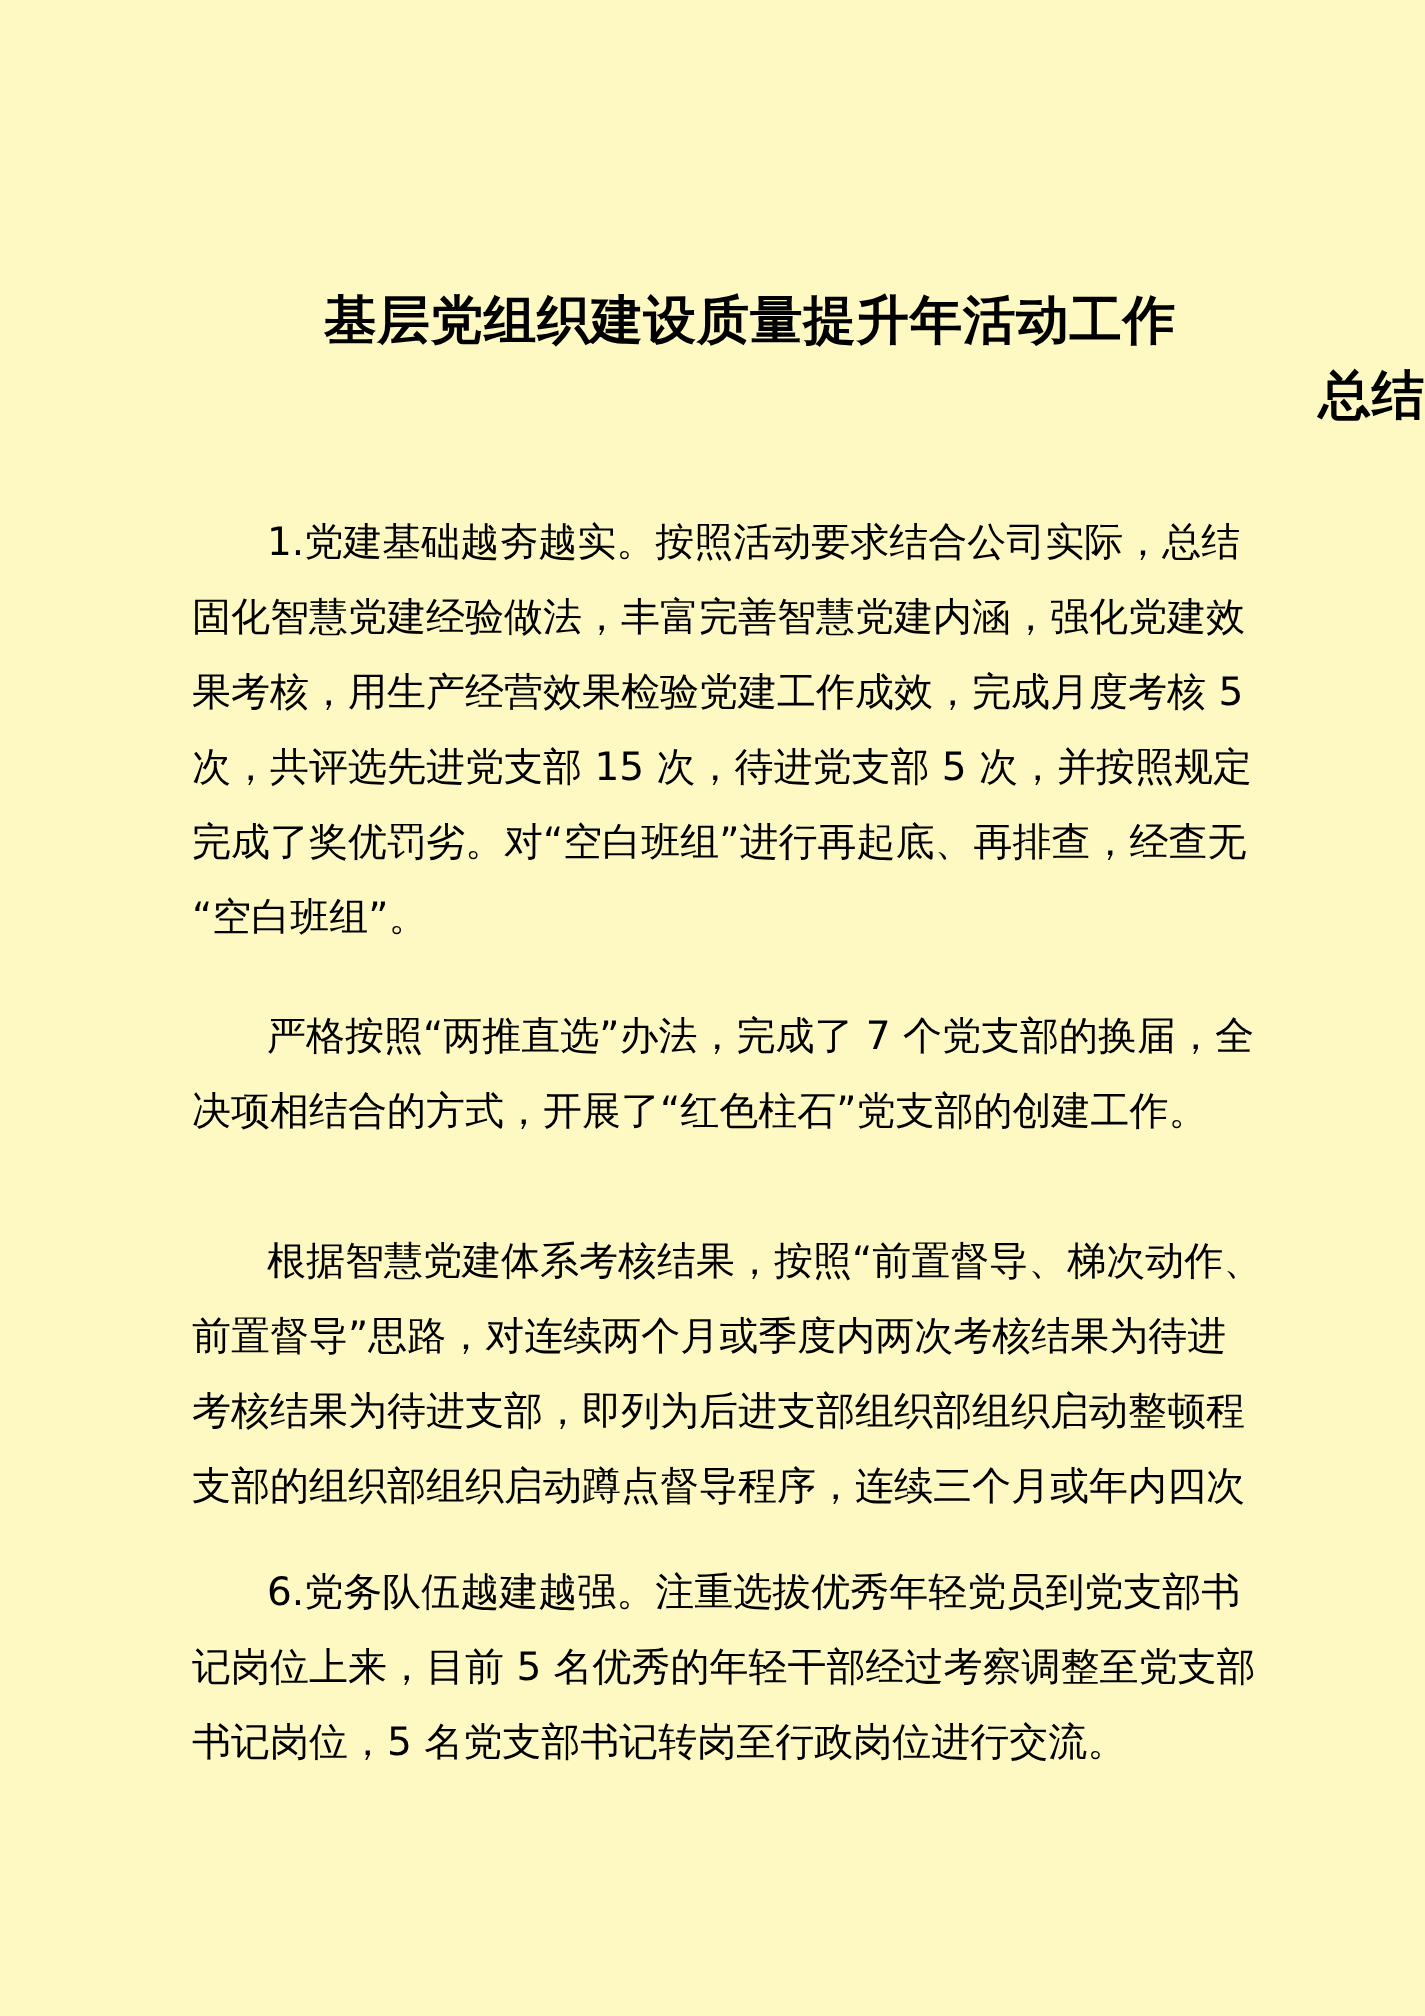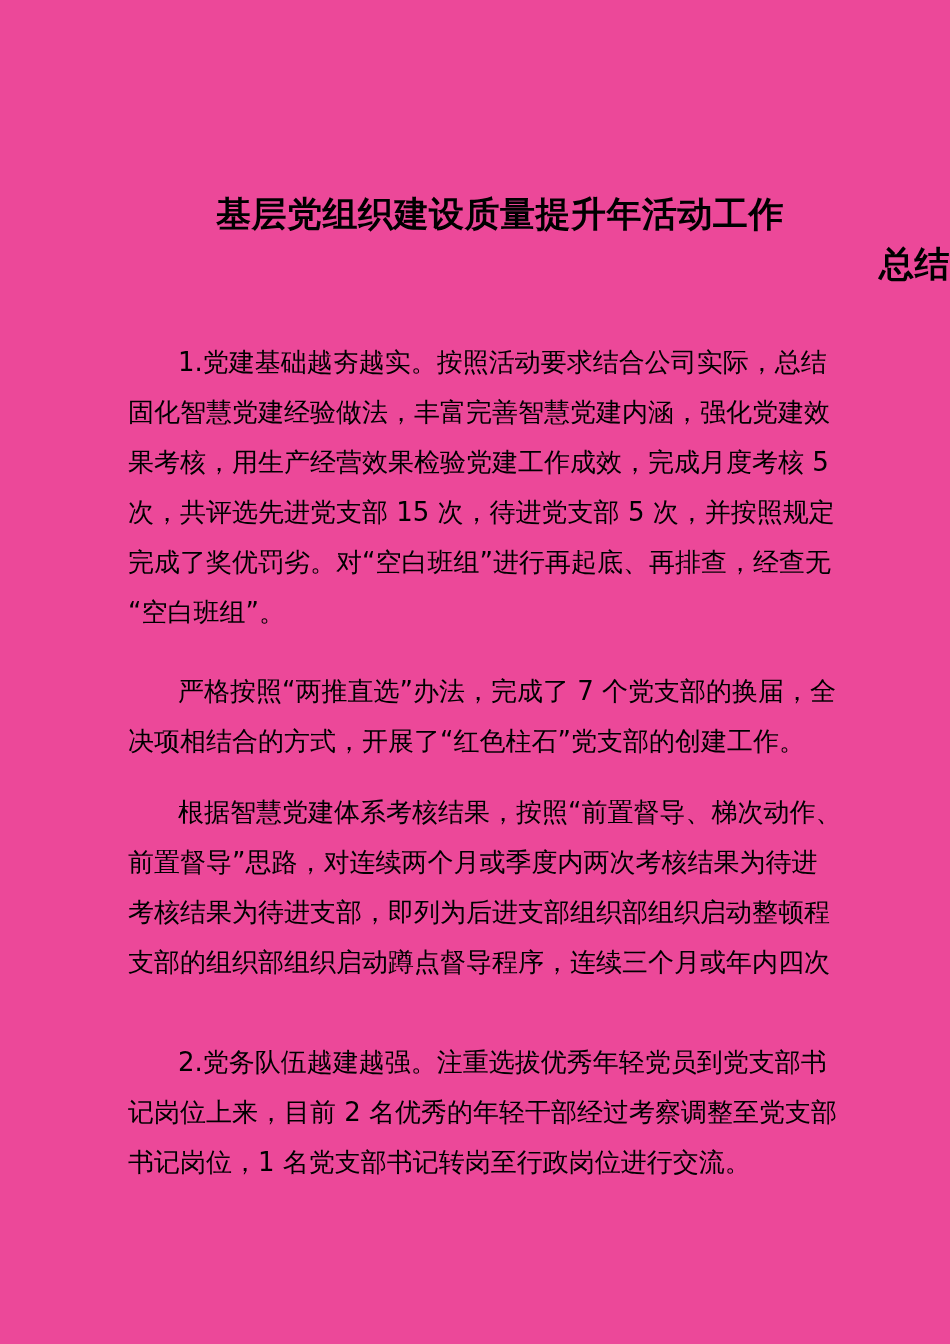--- a/index.html
+++ b/index.html
@@ -5,7 +5,7 @@
     html, body { margin: 0; padding: 0; background: #ffffff; }
     body { width: 950px; height: 1344px; position: relative; overflow: hidden;
            font-family: "DejaVu Sans", sans-serif; color: #000; }
-    .page { position: absolute; left: 0; top: 0; width: 950px; height: 1344px; background: #ec4899; }
+    .page { position: absolute; left: 0; top: 0; width: 950px; height: 1344px; background: #fef9c3; }
     .title { position: absolute; left: 0; width: 950px; text-align: center;
              font-size: 35px; line-height: 48px; font-weight: bold; letter-spacing: 0.5px; }
     .title.l1 { top: 190px; left: 25px; }

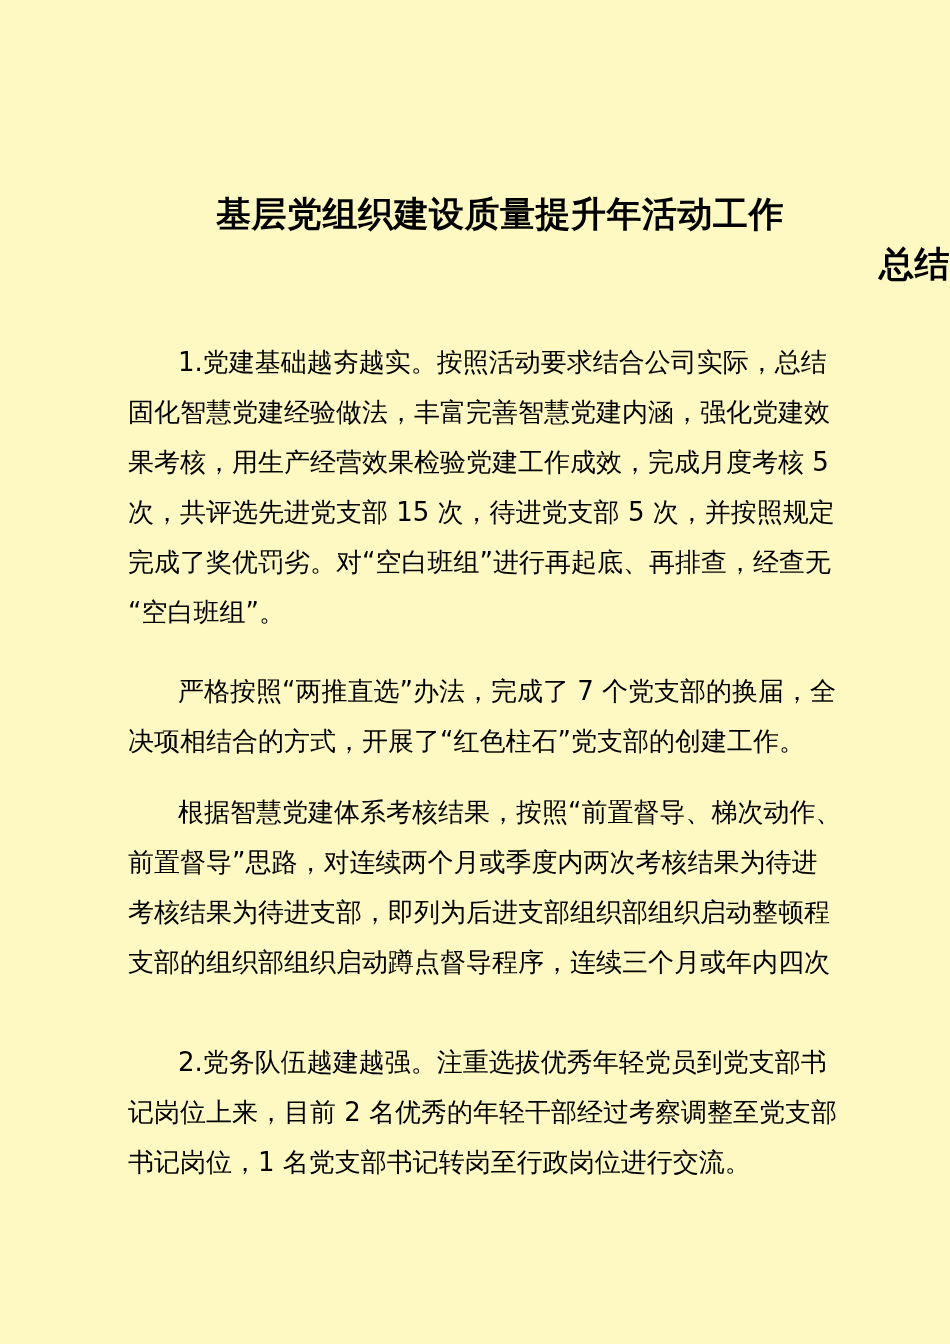--- a/index.html
+++ b/index.html
@@ -35,7 +35,7 @@
     <span class="line">决项相结合的方式，开展了“红色柱石”党支部的创建工作。</span>
   </div>
 
-  <div class="para" style="top:787px">
+  <div class="para" style="top:816px">
     <span class="line indent">根据智慧党建体系考核结果，按照“前置督导、梯次动作、</span>
     <span class="line">前置督导”思路，对连续两个月或季度内两次考核结果为待进</span>
     <span class="line">考核结果为待进支部，即列为后进支部组织部组织启动整顿程</span>

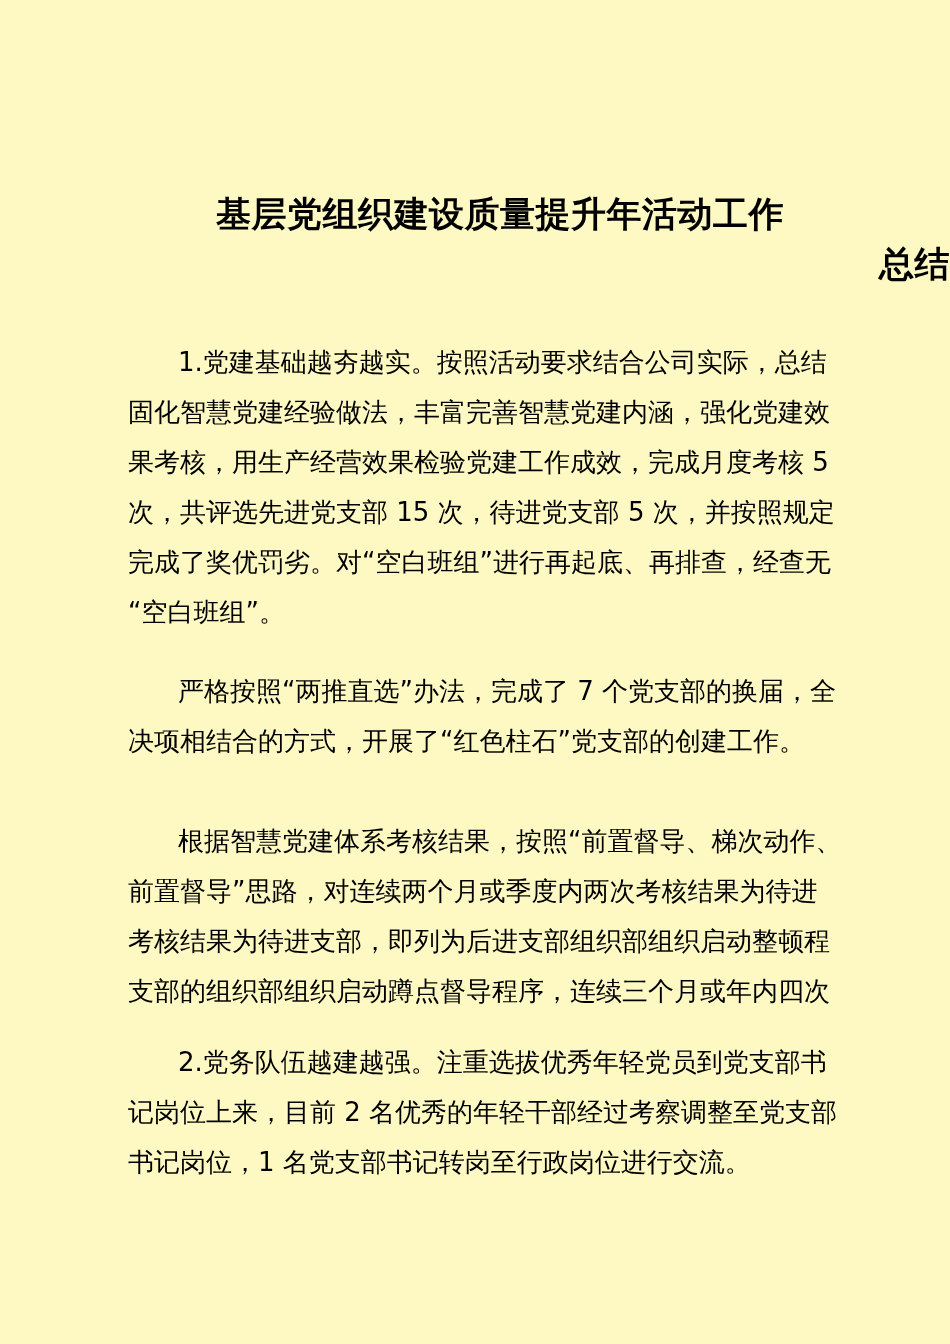--- a/index.html
+++ b/index.html
@@ -43,7 +43,7 @@
   </div>
 
   <div class="para" style="top:1037px">
-    <span class="line indent">2.党务队伍越建越强。注重选拔优秀年轻党员到党支部书</span>
+    <span class="line indent">6.党务队伍越建越强。注重选拔优秀年轻党员到党支部书</span>
     <span class="line">记岗位上来，目前 2 名优秀的年轻干部经过考察调整至党支部</span>
     <span class="line">书记岗位，1 名党支部书记转岗至行政岗位进行交流。</span>
   </div>

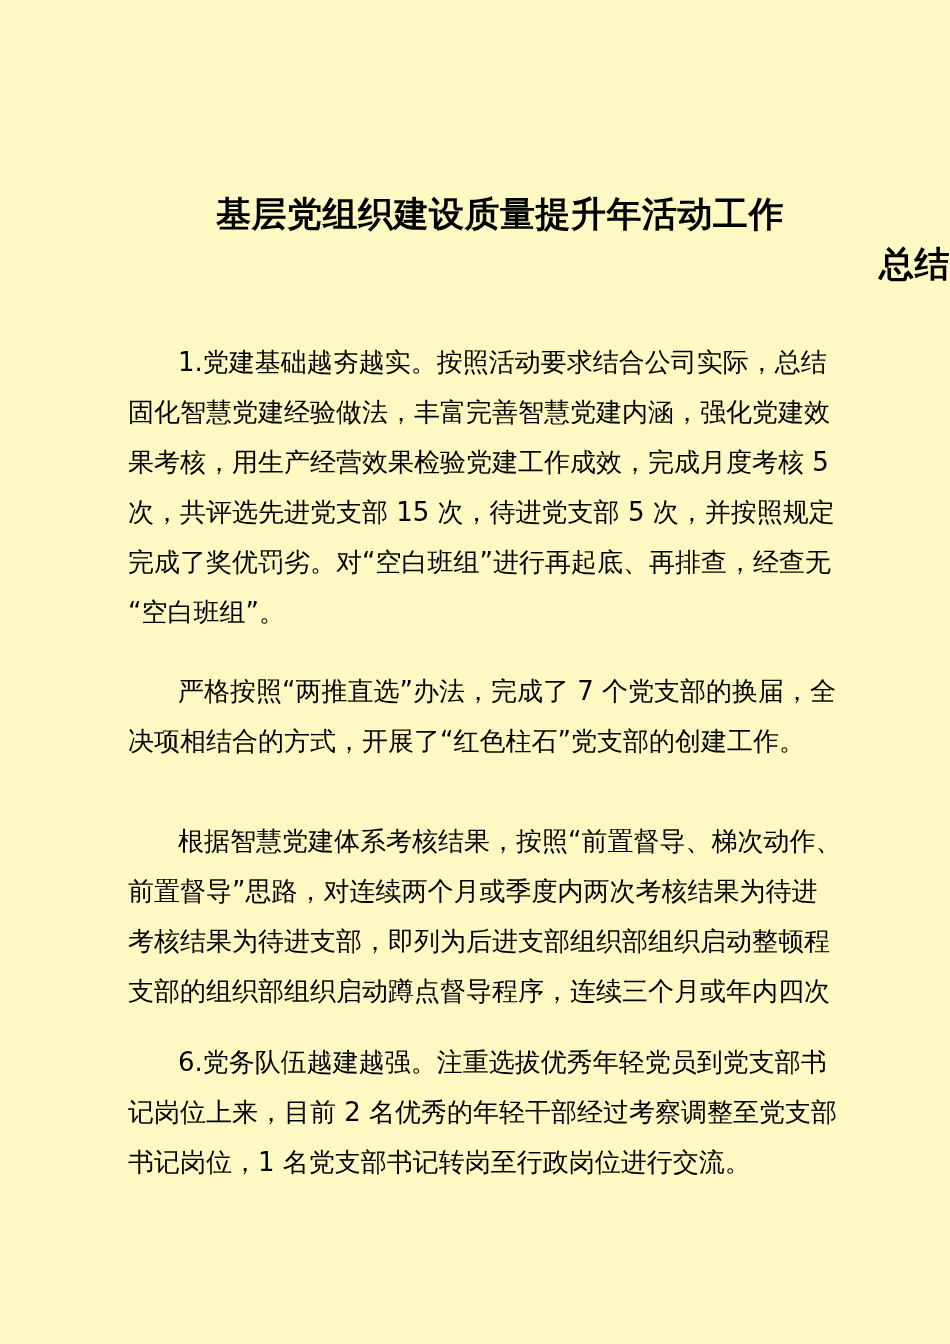--- a/index.html
+++ b/index.html
@@ -44,7 +44,7 @@
 
   <div class="para" style="top:1037px">
     <span class="line indent">6.党务队伍越建越强。注重选拔优秀年轻党员到党支部书</span>
-    <span class="line">记岗位上来，目前 2 名优秀的年轻干部经过考察调整至党支部</span>
+    <span class="line">记岗位上来，目前 5 名优秀的年轻干部经过考察调整至党支部</span>
     <span class="line">书记岗位，1 名党支部书记转岗至行政岗位进行交流。</span>
   </div>
 </div>

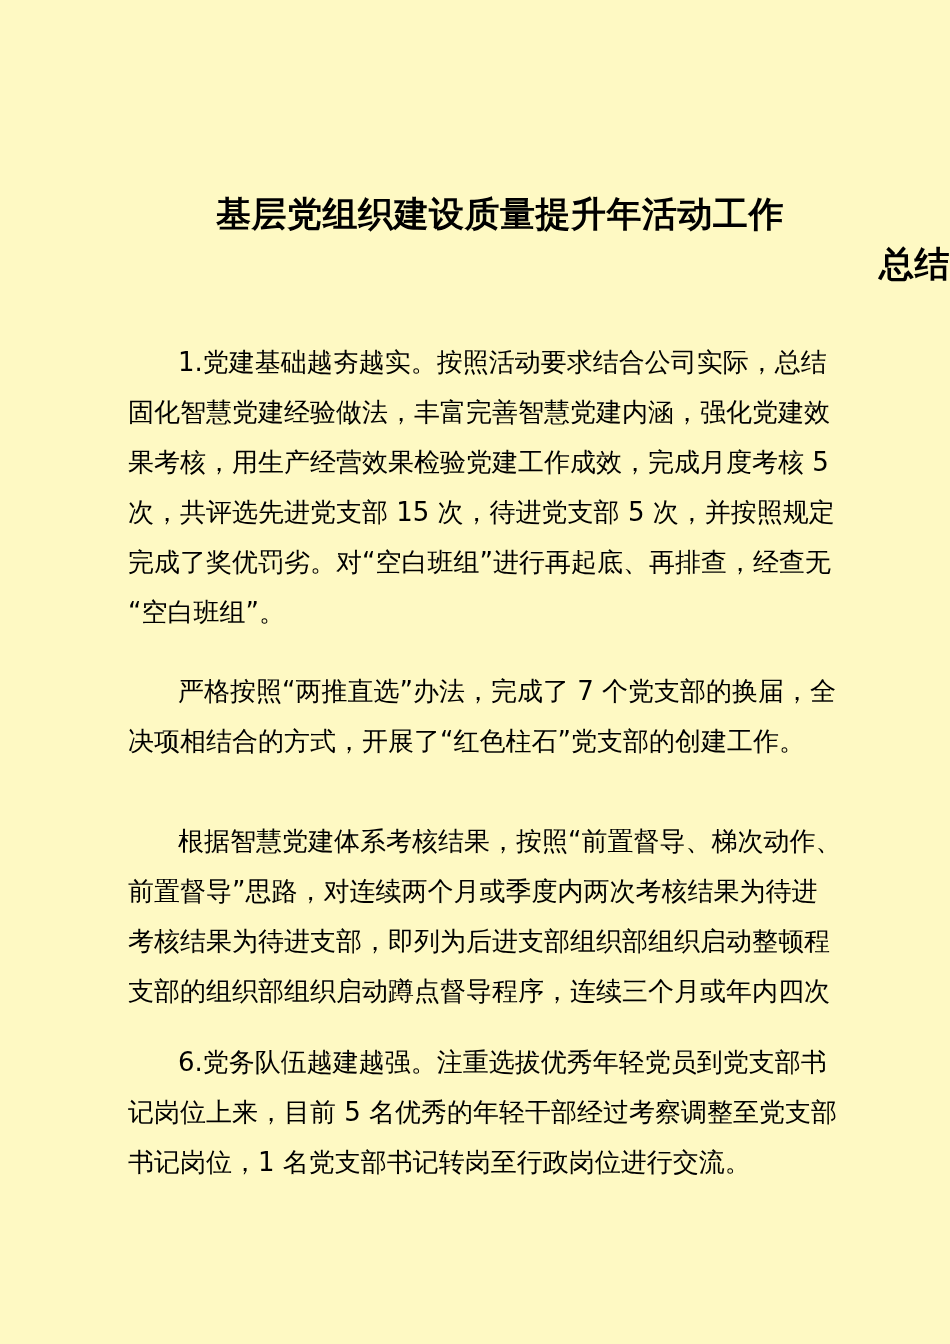--- a/index.html
+++ b/index.html
@@ -45,7 +45,7 @@
   <div class="para" style="top:1037px">
     <span class="line indent">6.党务队伍越建越强。注重选拔优秀年轻党员到党支部书</span>
     <span class="line">记岗位上来，目前 5 名优秀的年轻干部经过考察调整至党支部</span>
-    <span class="line">书记岗位，1 名党支部书记转岗至行政岗位进行交流。</span>
+    <span class="line">书记岗位，5 名党支部书记转岗至行政岗位进行交流。</span>
   </div>
 </div>
 

